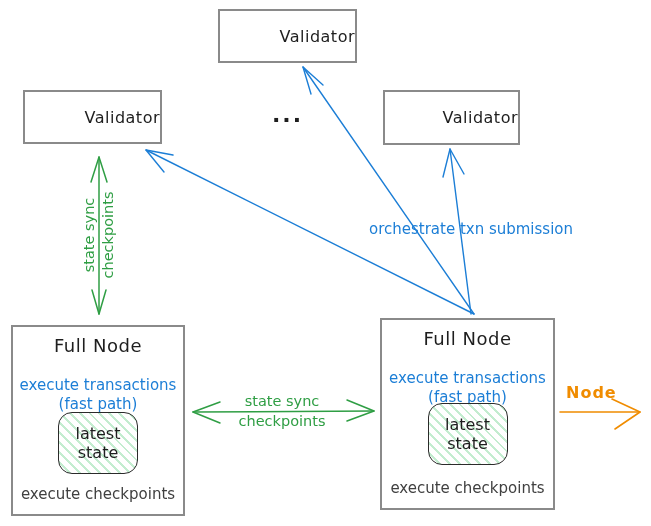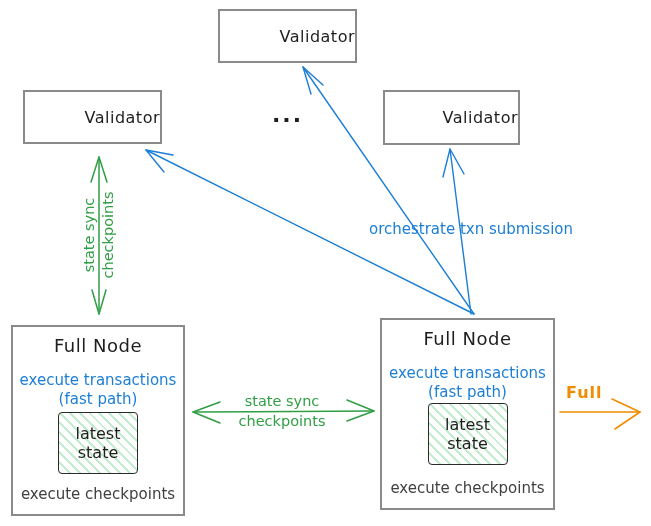--- a/index.html
+++ b/index.html
@@ -12,7 +12,7 @@
     display:flex;align-items:center;justify-content:flex-end;box-sizing:border-box;
   }
   .validator{font-size:16px;letter-spacing:0.5px;color:#1e1e1e;}
-  .fullnode{flex-direction:column;justify-content:flex-start;z-index:2;gap:10px;}
+  .fullnode{flex-direction:column;justify-content:flex-start;z-index:2;}
   .fn-title{font-size:18px;letter-spacing:0.5px;margin-top:8px;color:#1e1e1e;white-space:nowrap;}
   .fn-blue{font-size:15px;line-height:19px;color:#1c7ed6;text-align:center;margin-top:5px;white-space:nowrap;}
   .state-box{

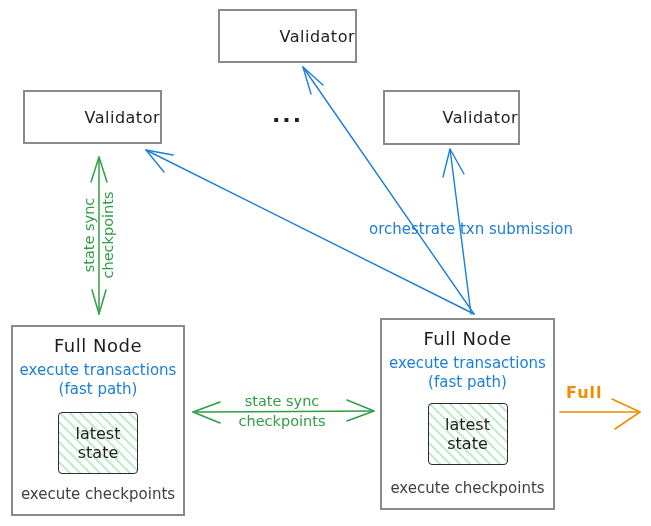--- a/index.html
+++ b/index.html
@@ -14,7 +14,7 @@
   .validator{font-size:16px;letter-spacing:0.5px;color:#1e1e1e;}
   .fullnode{flex-direction:column;justify-content:flex-start;z-index:2;}
   .fn-title{font-size:18px;letter-spacing:0.5px;margin-top:8px;color:#1e1e1e;white-space:nowrap;}
-  .fn-blue{font-size:15px;line-height:19px;color:#1c7ed6;text-align:center;margin-top:5px;white-space:nowrap;}
+  .fn-blue{font-size:15px;line-height:19px;color:#1c7ed6;text-align:center;margin-top:20px;white-space:nowrap;}
   .state-box{
     position:absolute;left:50%;transform:translateX(-50%);width:80px;height:62px;
     border:1.6px solid #2b2b2b;border-radius:4px;box-sizing:border-box;

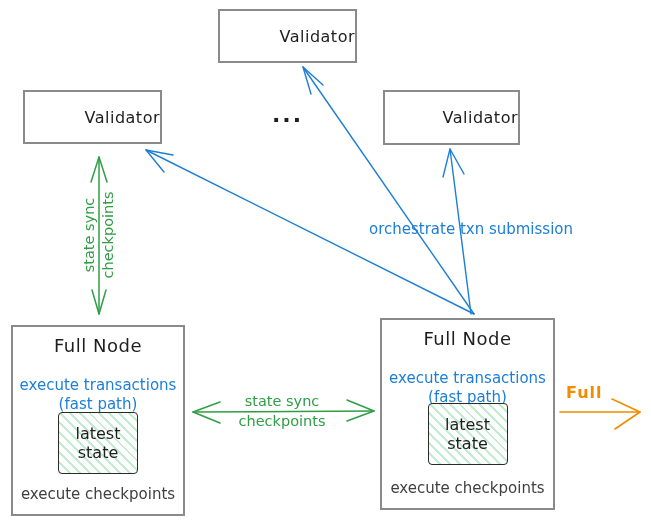--- a/index.html
+++ b/index.html
@@ -128,7 +128,7 @@
 
   <div class="lbl lbl-blue" style="left:356px;top:220px;width:230px;text-align:center;">orchestrate txn submission</div>
 
-  <div class="lbl lbl-orange" style="left:566px;top:383px;">Full</div>
+  <div class="lbl lbl-orange" style="left:566px;top:383px;">Node</div>
 
 </div>
 

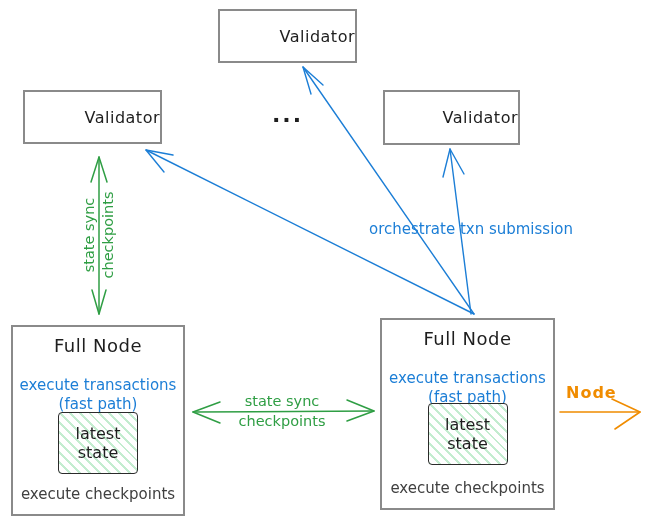--- a/index.html
+++ b/index.html
@@ -17,7 +17,7 @@
   .fn-blue{font-size:15px;line-height:19px;color:#1c7ed6;text-align:center;margin-top:20px;white-space:nowrap;}
   .state-box{
     position:absolute;left:50%;transform:translateX(-50%);width:80px;height:62px;
-    border:1.6px solid #2b2b2b;border-radius:4px;box-sizing:border-box;
+    border:1.6px solid #2b2b2b;border-radius:14px;box-sizing:border-box;
     display:flex;flex-direction:column;align-items:center;justify-content:center;
     font-size:16px;line-height:19px;color:#1e1e1e;
     background-image:repeating-linear-gradient(45deg, rgba(123,214,150,0.45) 0px, rgba(123,214,150,0.45) 2px, rgba(255,255,255,0) 2px, rgba(255,255,255,0) 7px);

